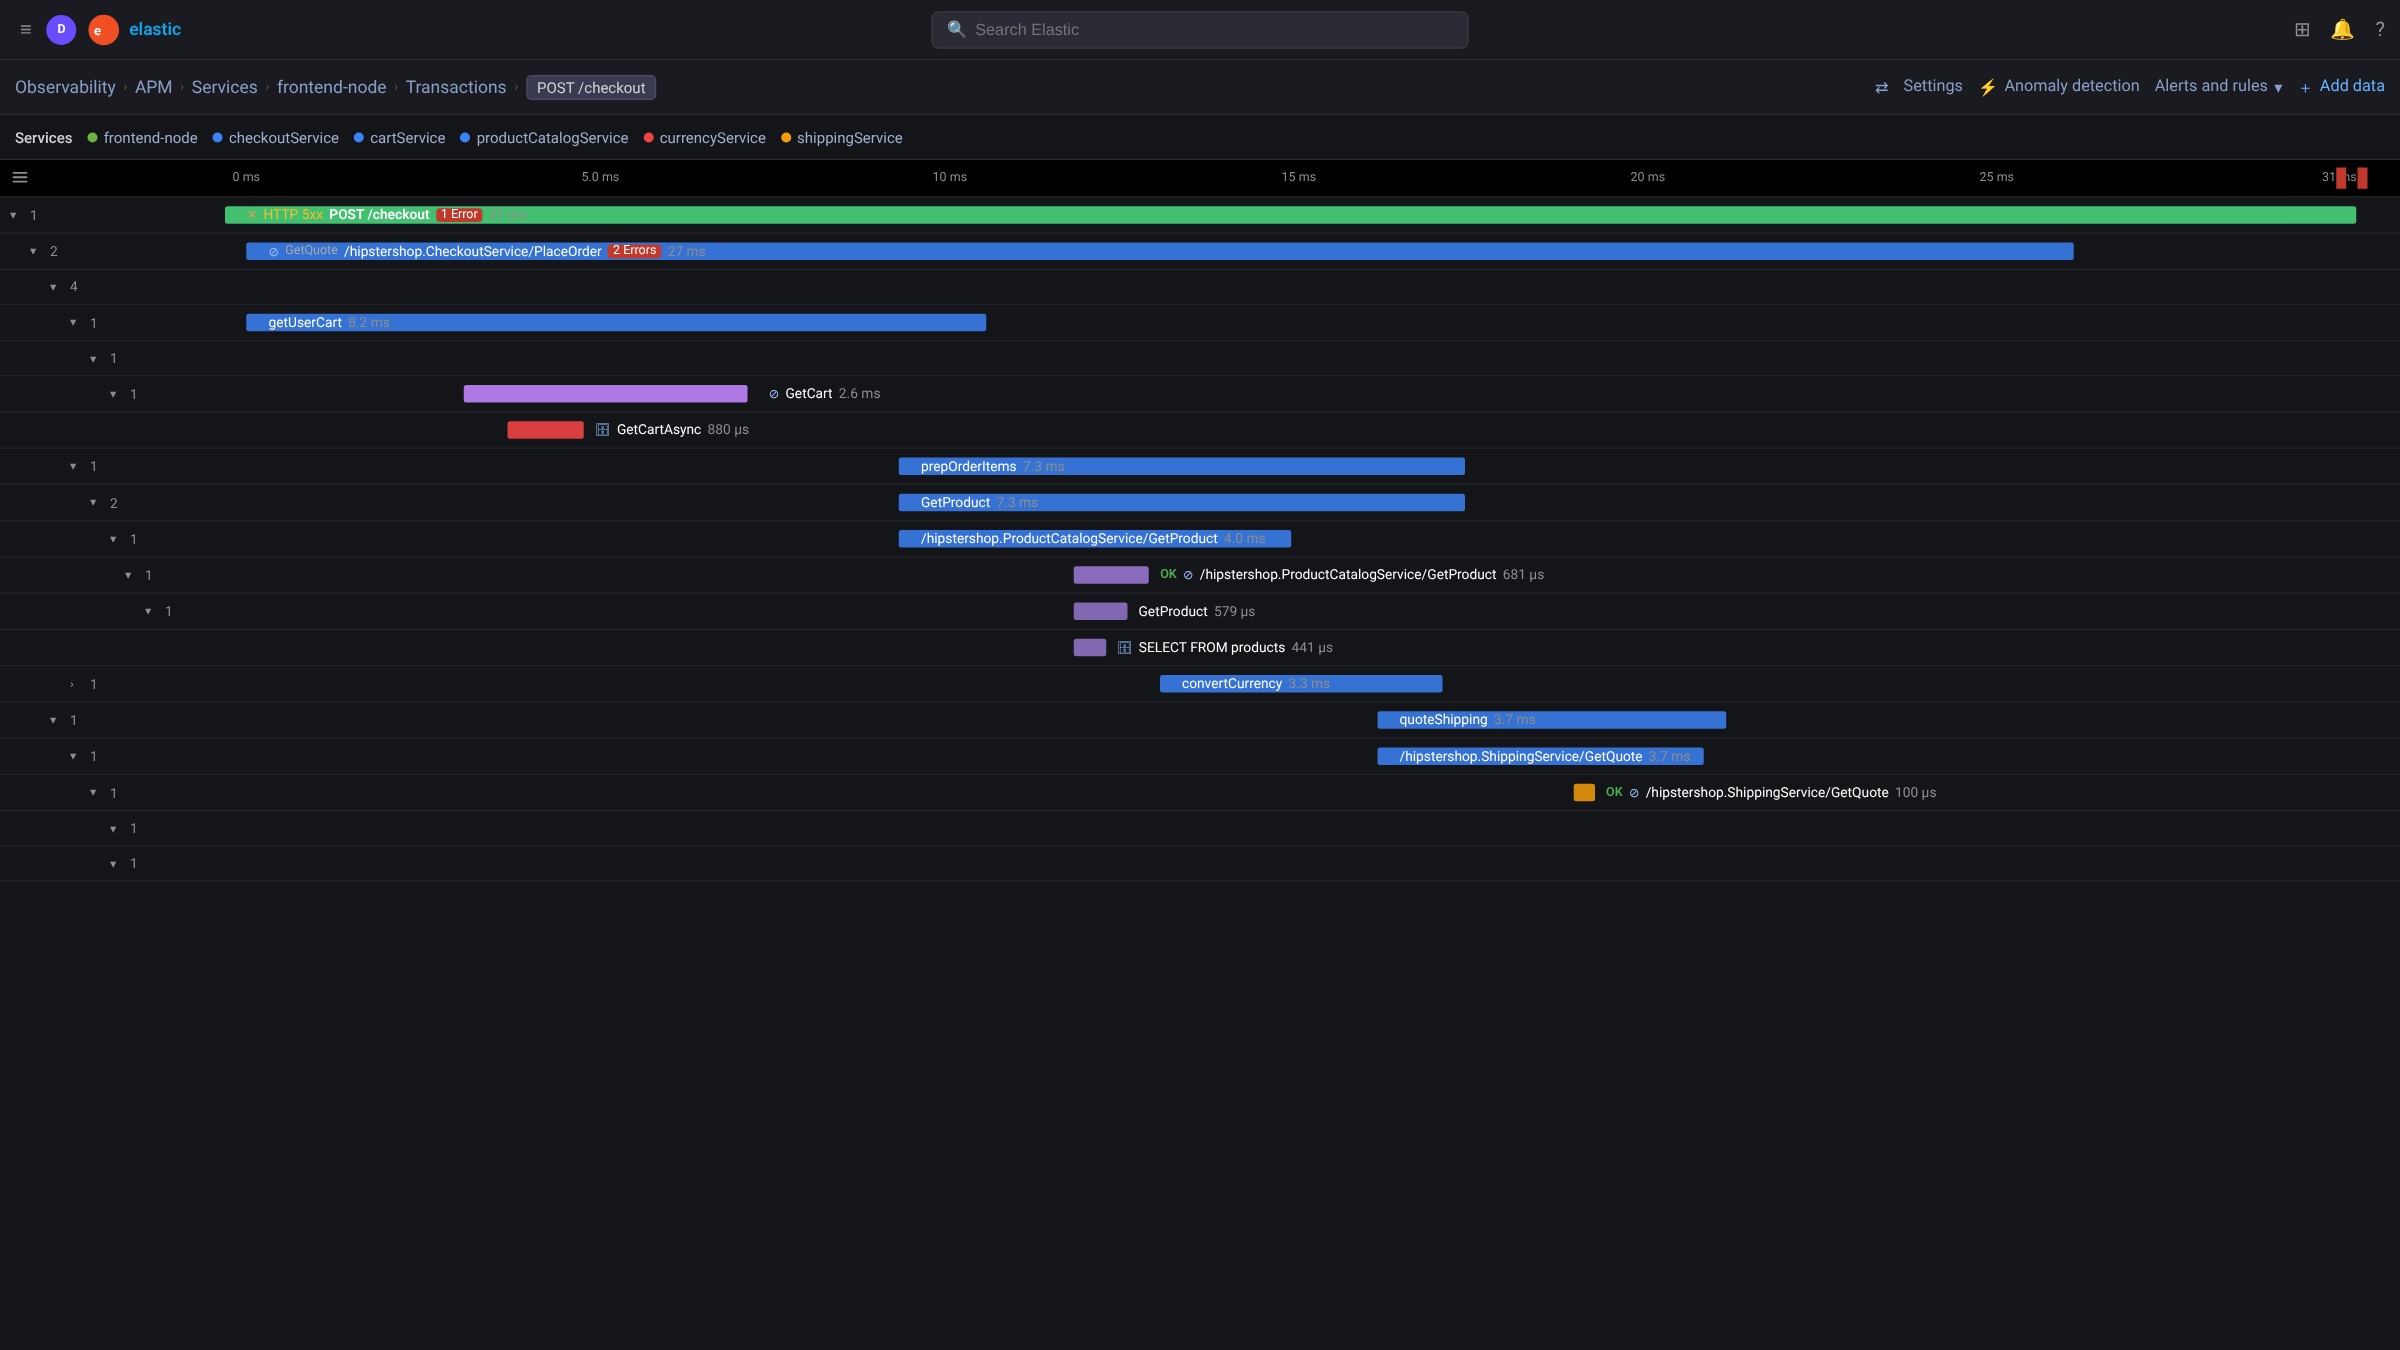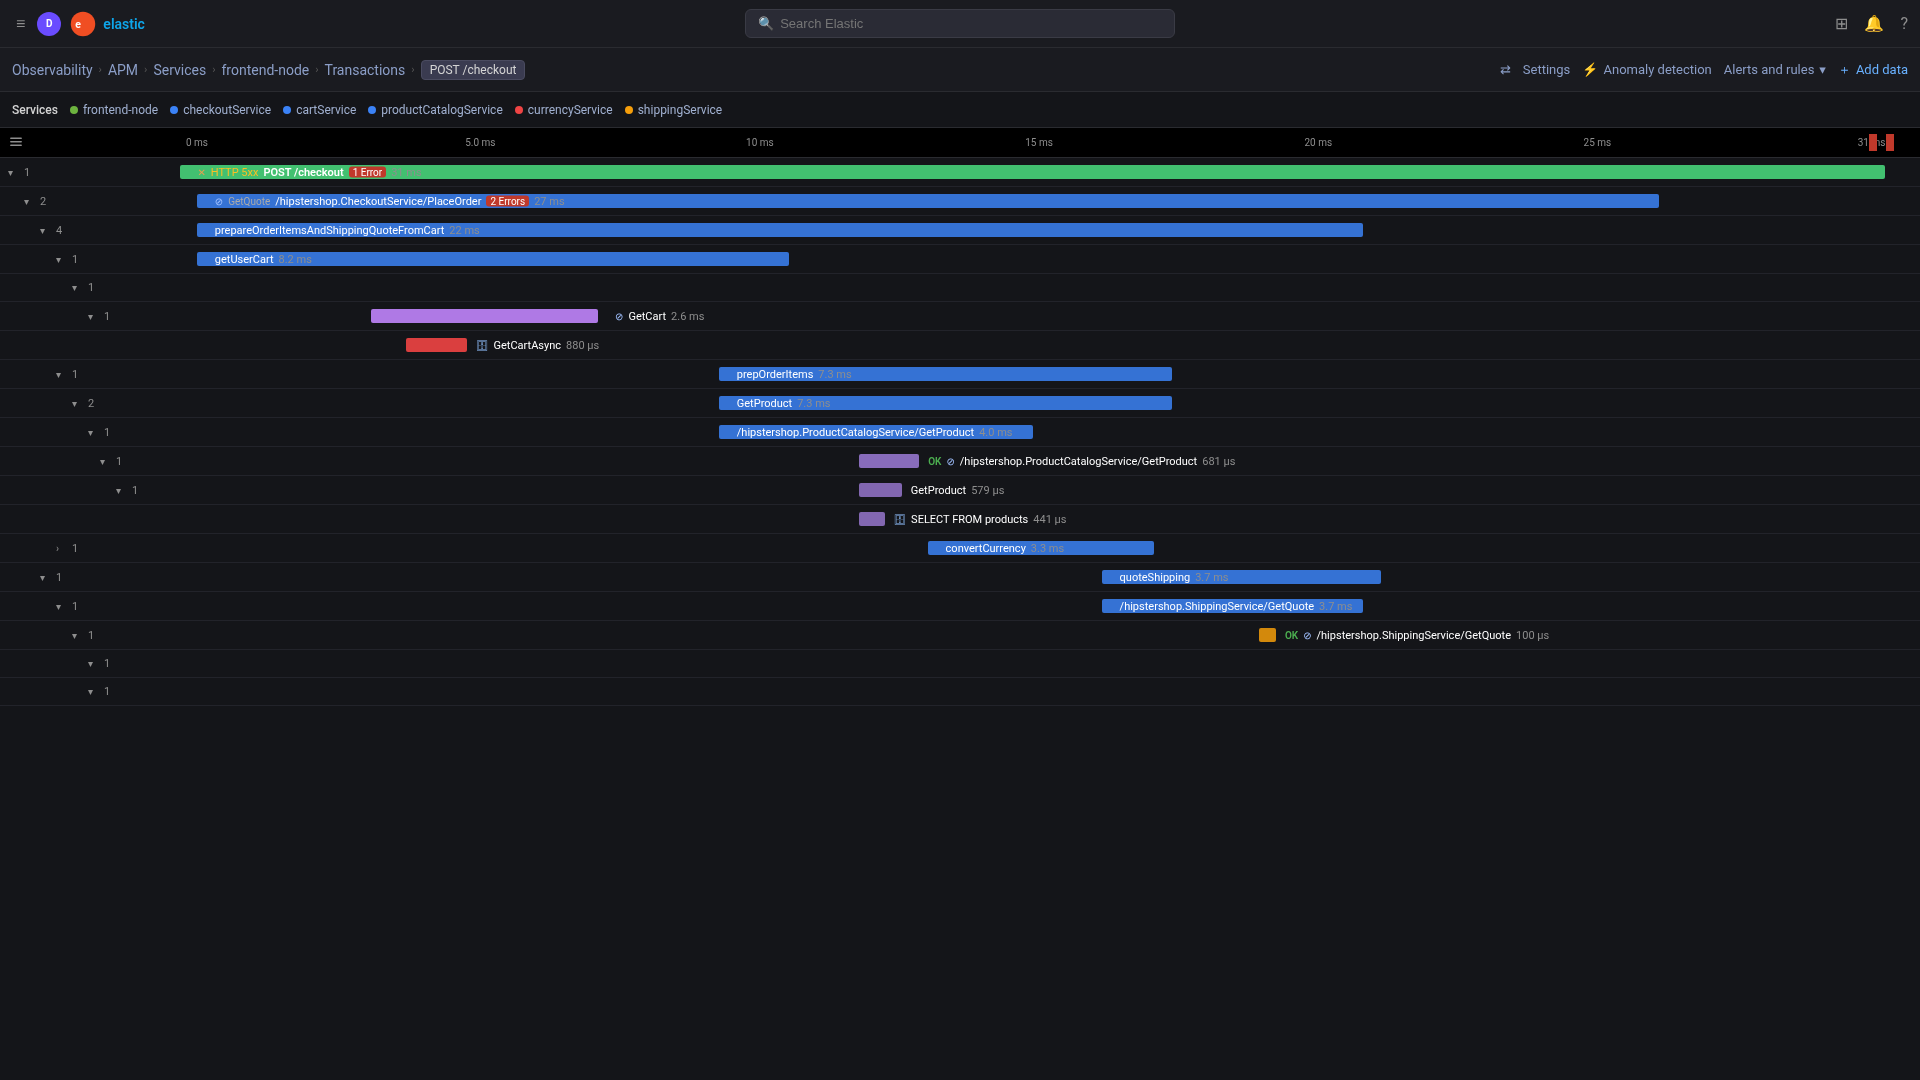--- a/index.html
+++ b/index.html
@@ -250,13 +250,6 @@
       <span class="row-expand">▾</span>
       <span class="row-count">4</span>
     </div>
-    <div class="row-right">
-      <div class="span-bar" style="left:1%;width:67%;background:#3b82f6;opacity:0.85;"></div>
-      <div class="span-label" style="left:2%;">
-        <span style="color:#fff;">prepareOrderItemsAndShippingQuoteFromCart</span>
-        <span class="time-val">22 ms</span>
-      </div>
-    </div>
   </div>
 
   <div class="trace-row">

